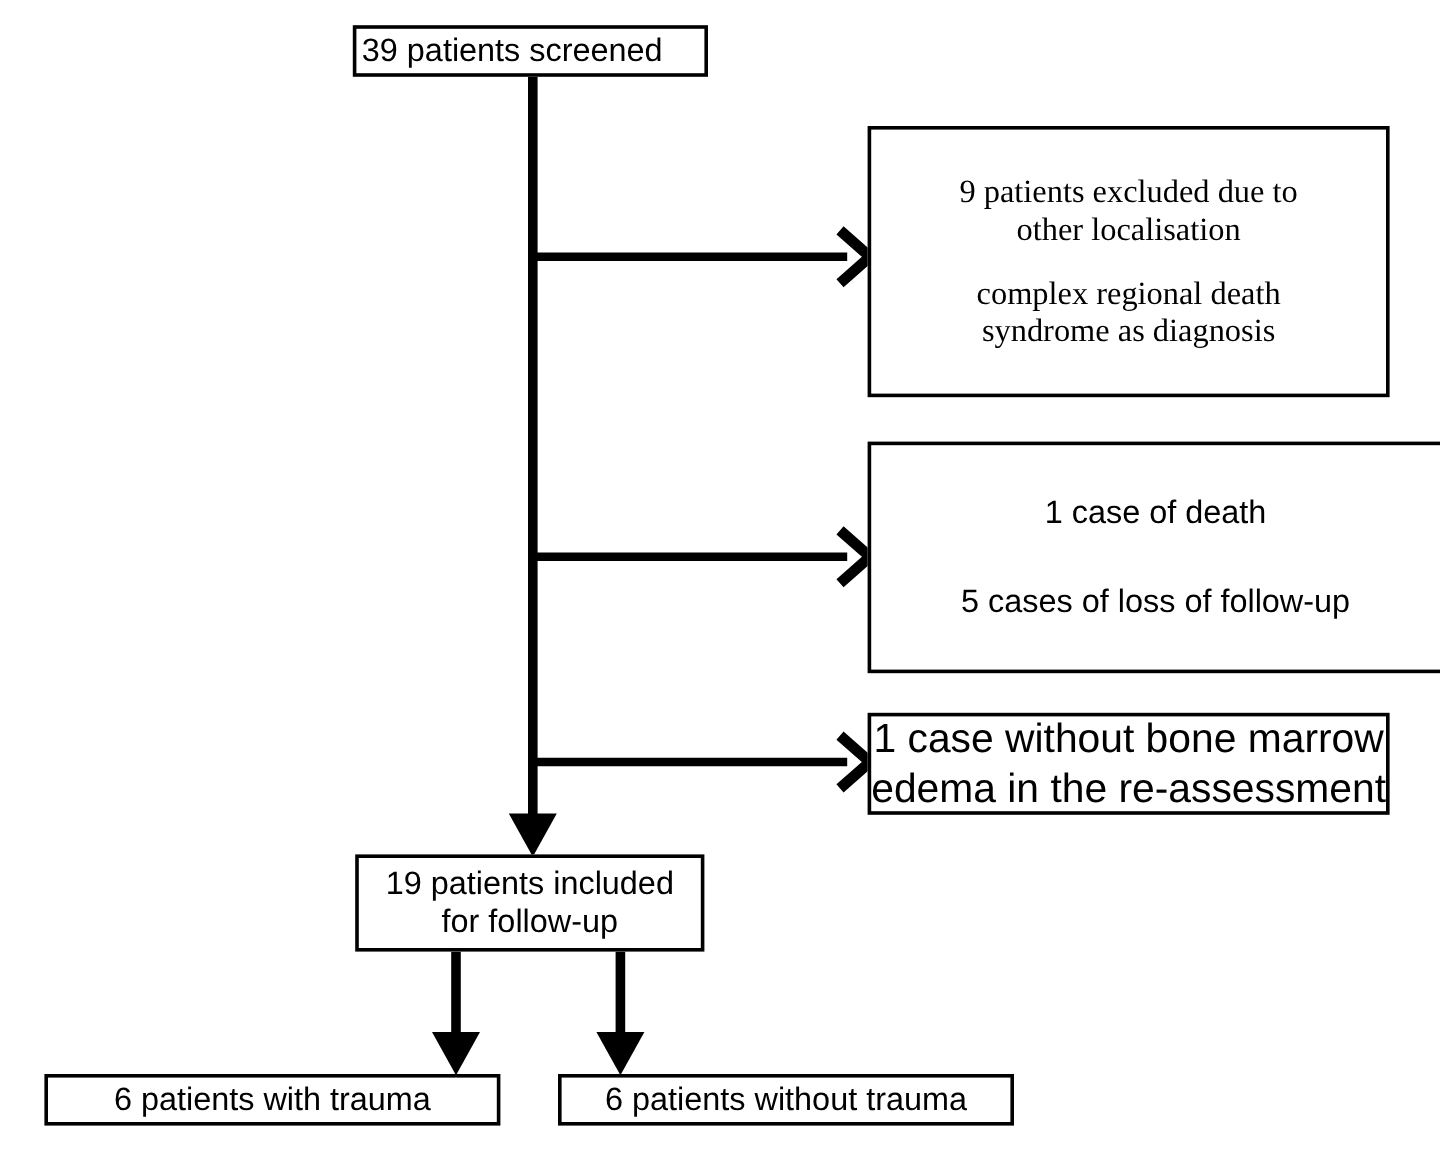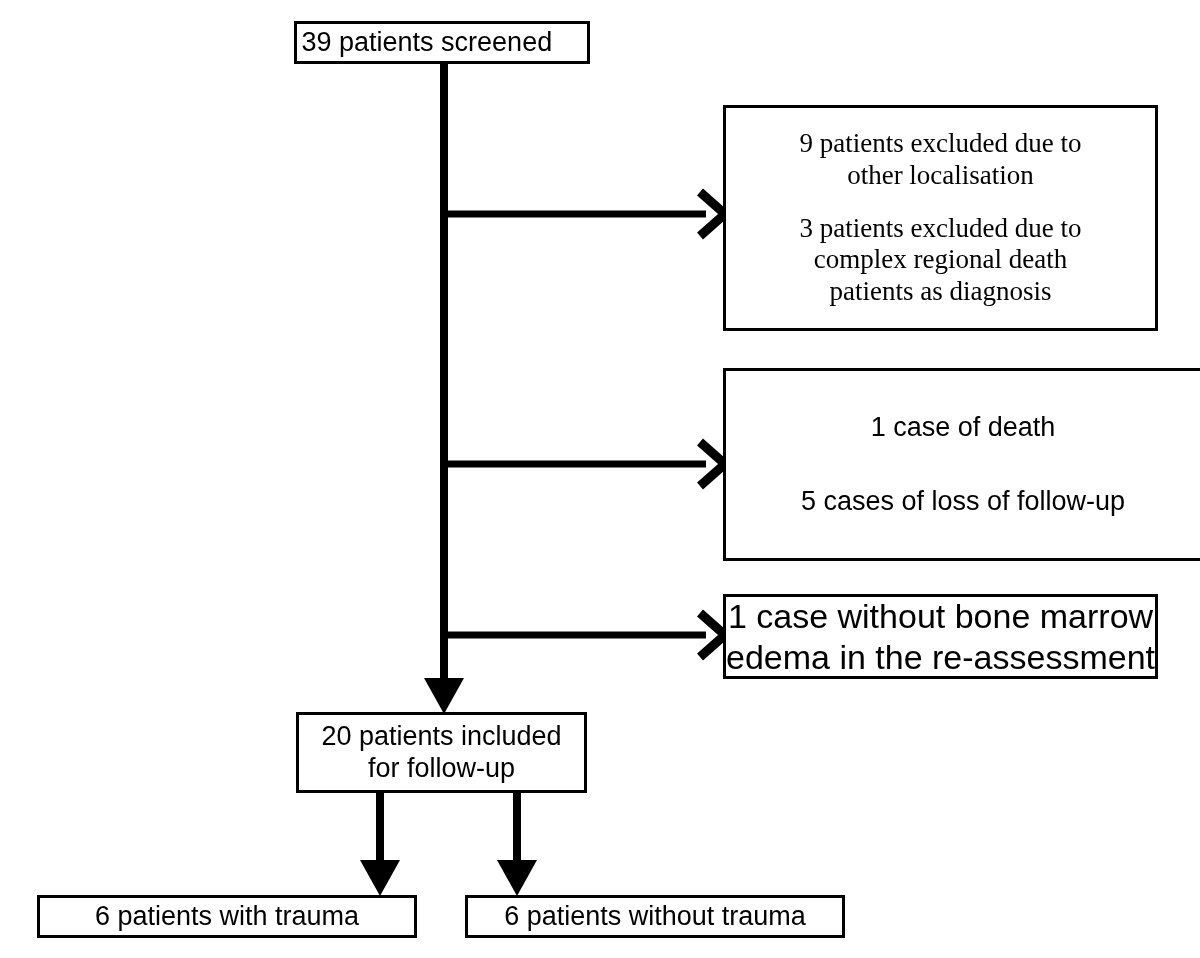--- a/index.html
+++ b/index.html
@@ -126,7 +126,6 @@
     <span class="line">9 patients excluded due to</span>
     <span class="line">other localisation</span>
     <span class="gap"></span>
-    <span class="line">3 patients excluded due to</span>
     <span class="line">complex regional death</span>
     <span class="line">patients as diagnosis</span>
   </div>

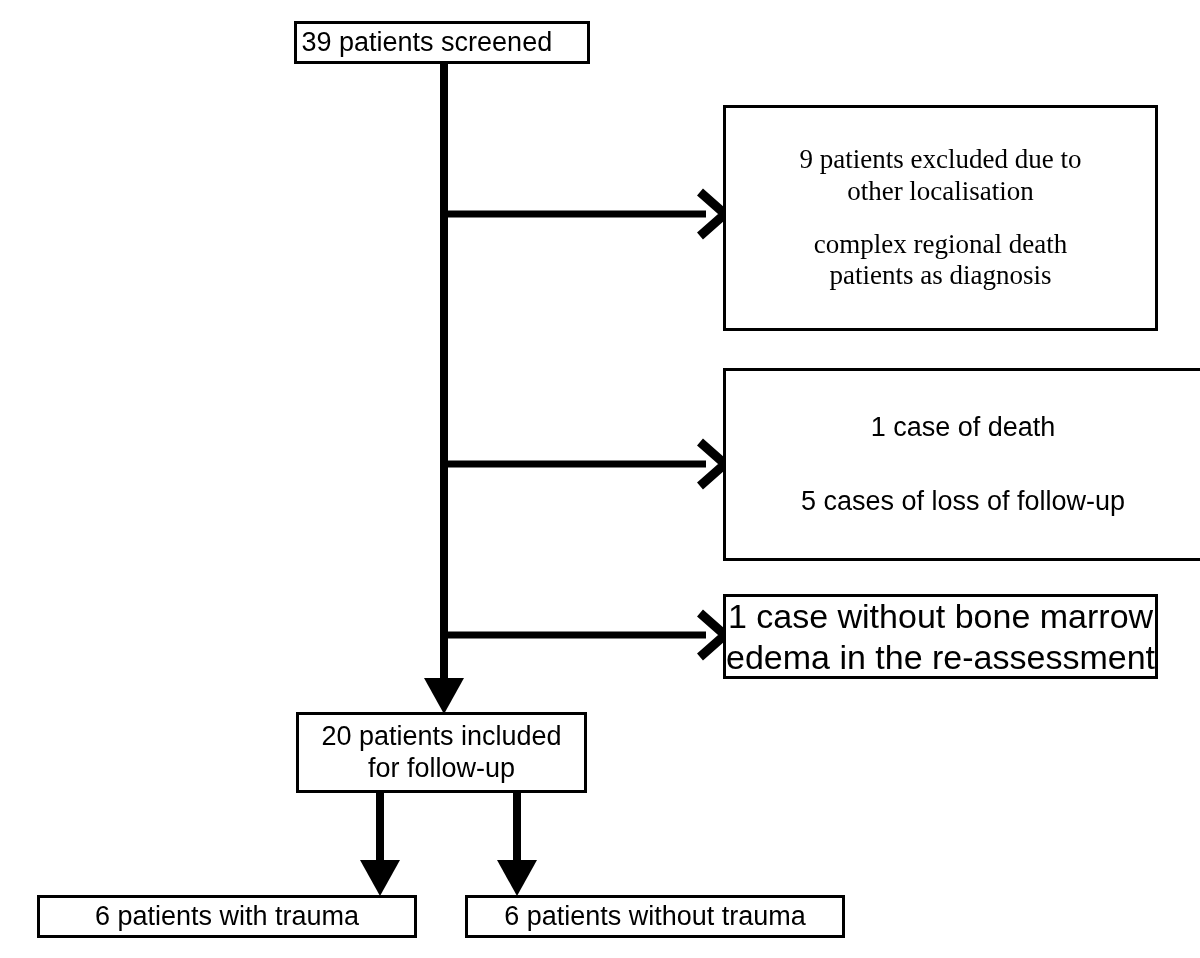--- a/index.html
+++ b/index.html
@@ -127,7 +127,7 @@
     <span class="line">other localisation</span>
     <span class="gap"></span>
     <span class="line">complex regional death</span>
-    <span class="line">patients as diagnosis</span>
+    <span class="line">syndrome as diagnosis</span>
   </div>
 
   <div class="node" id="node-excl-2">

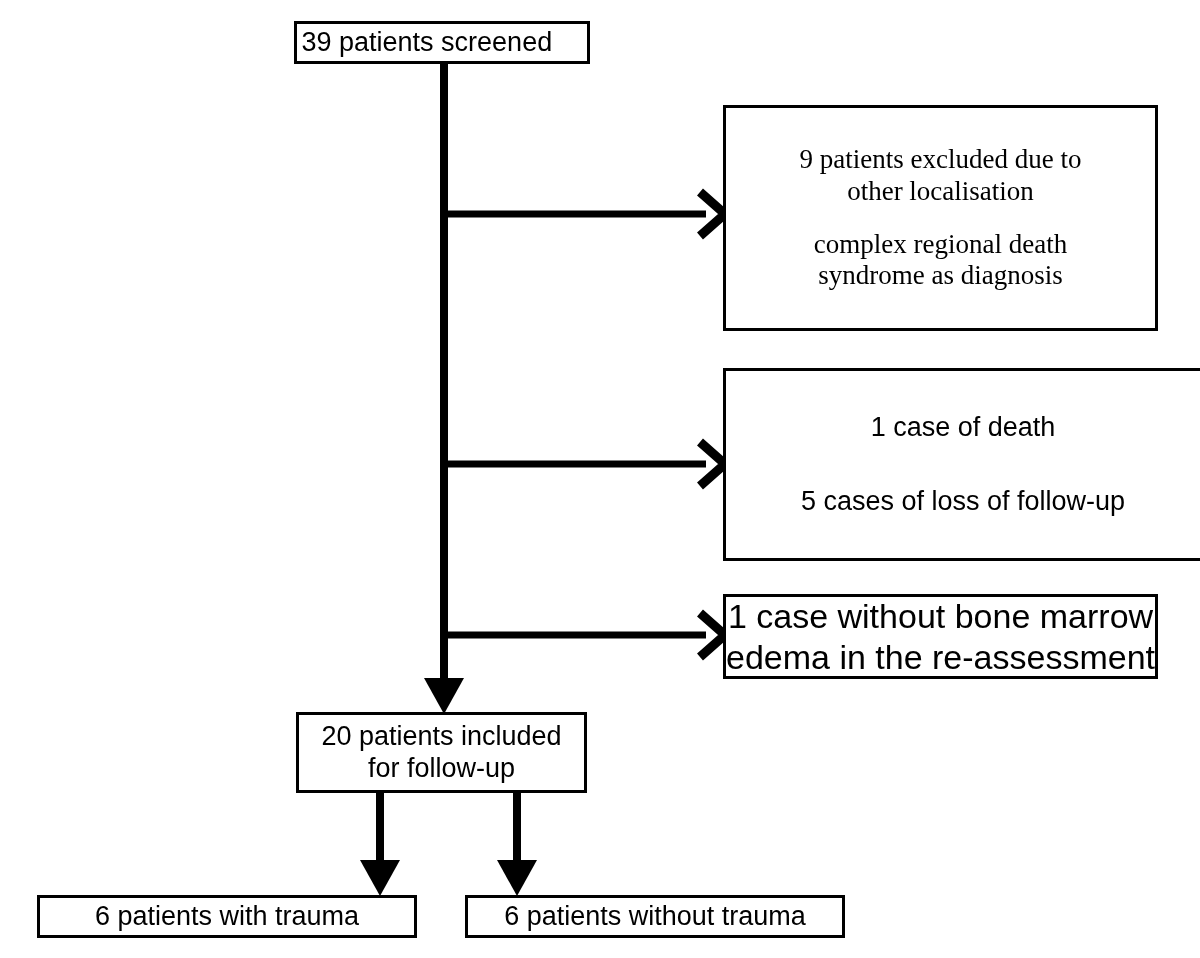--- a/index.html
+++ b/index.html
@@ -143,7 +143,7 @@
   </div>
 
   <div class="node" id="node-included">
-    <span class="line">20 patients included</span>
+    <span class="line">19 patients included</span>
     <span class="line">for follow-up</span>
   </div>
 

